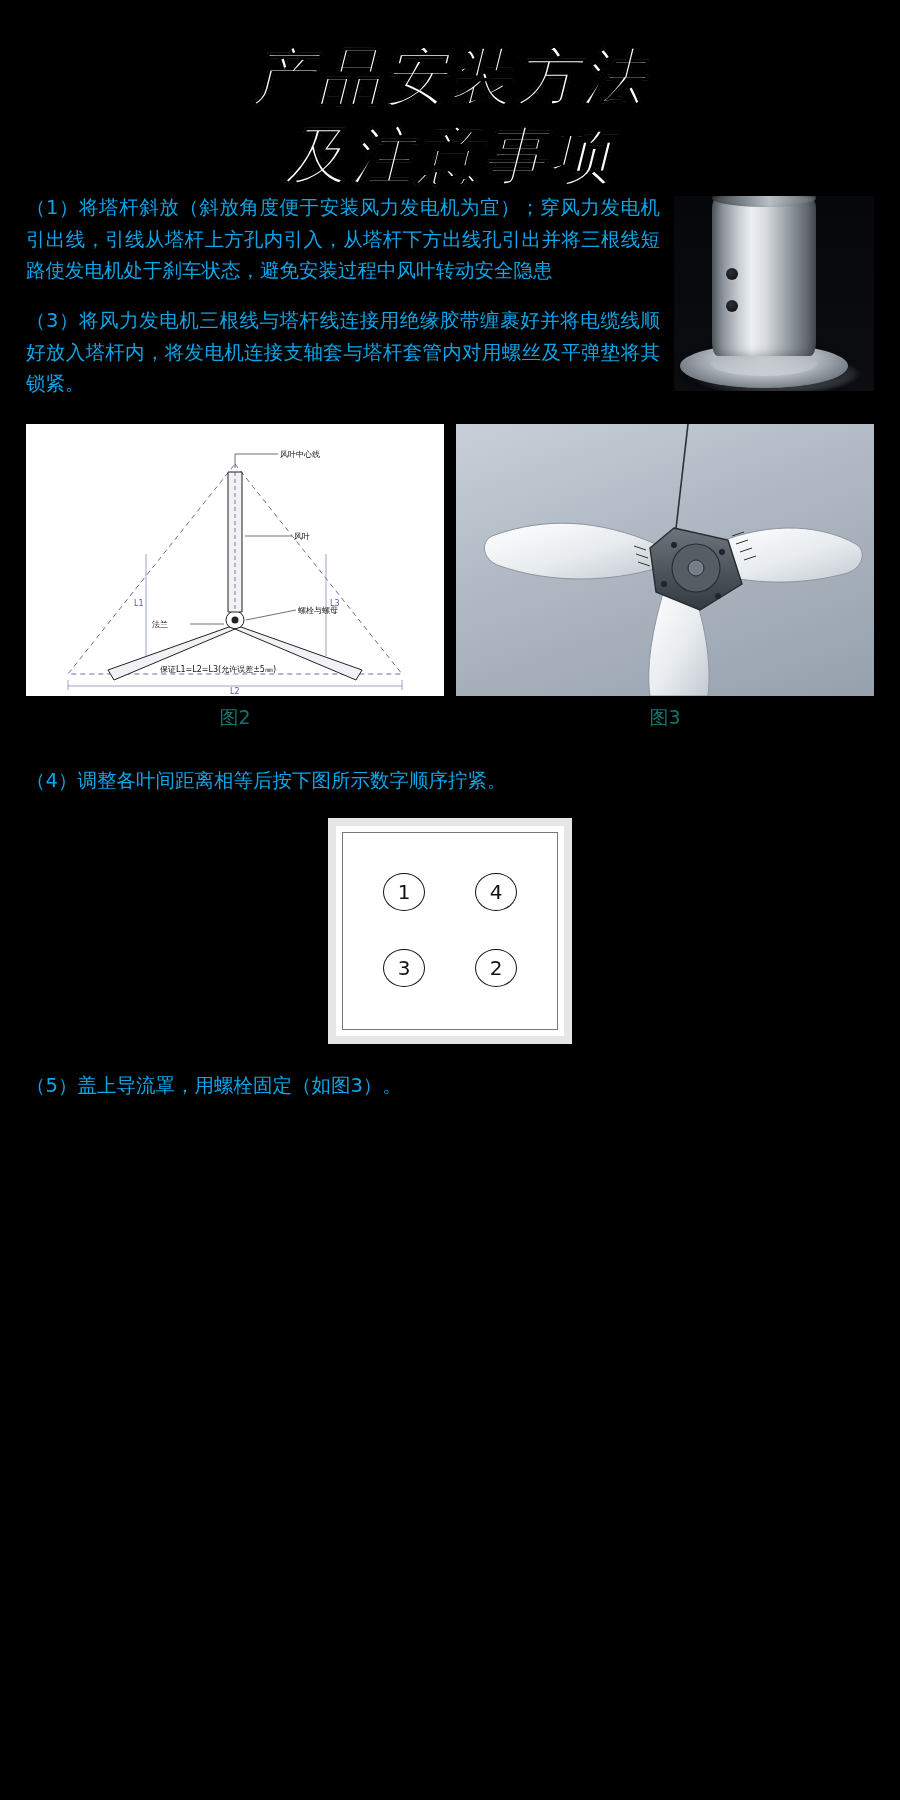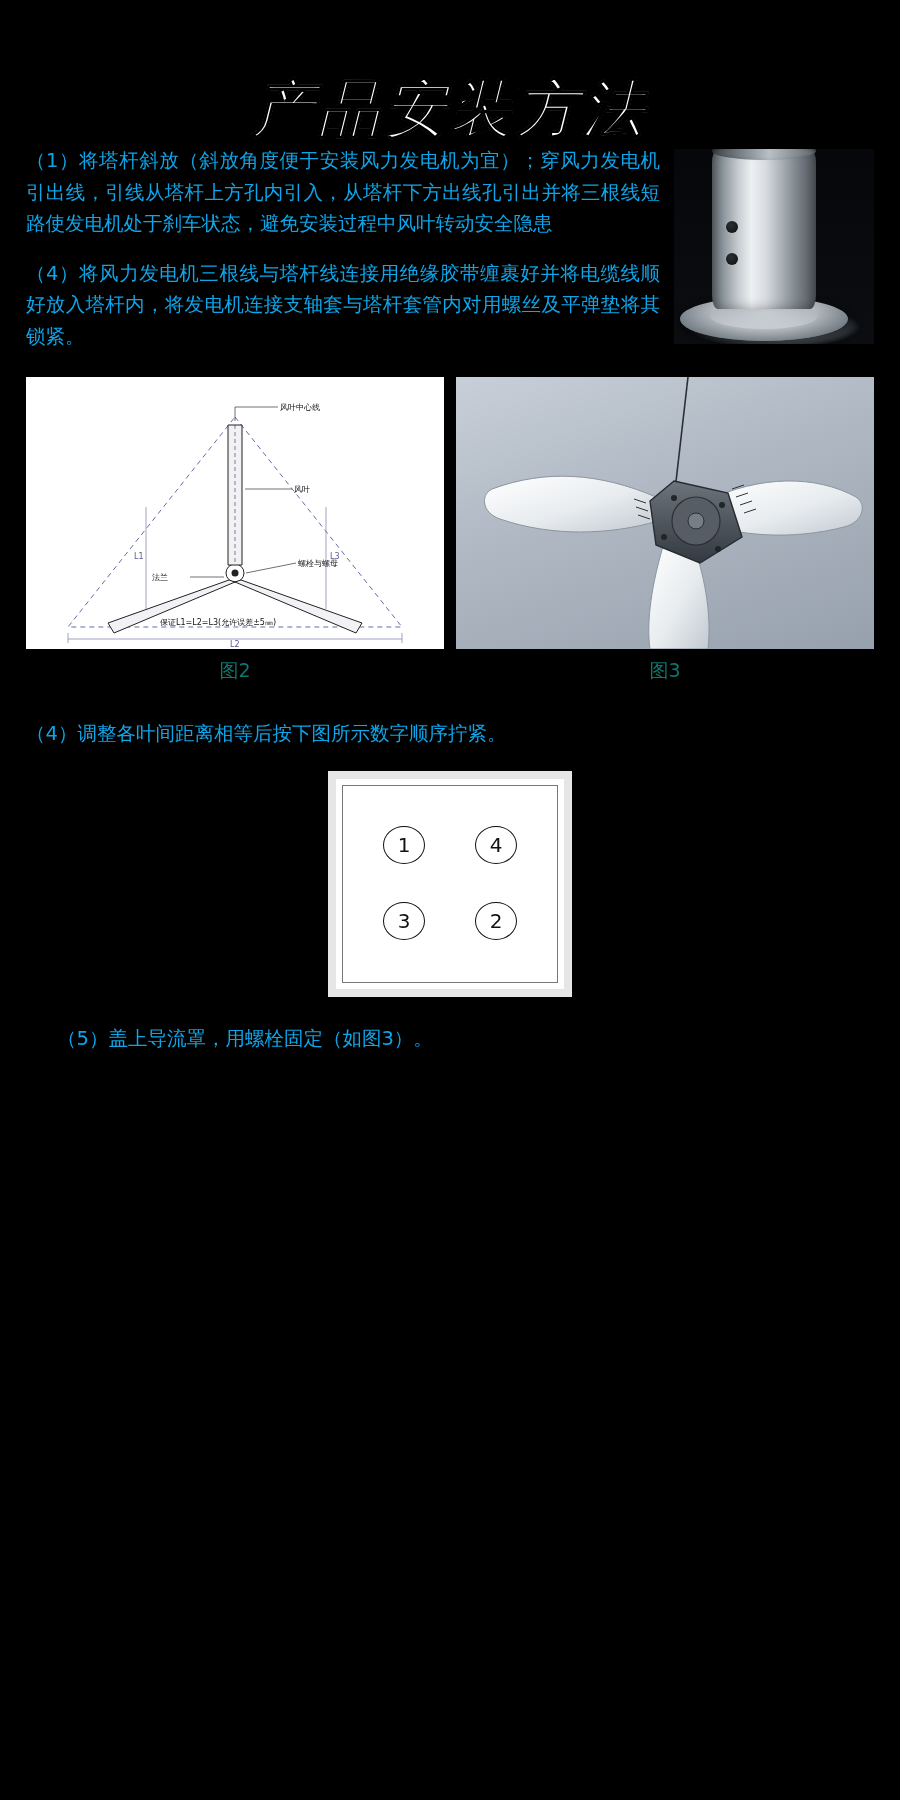--- a/index.html
+++ b/index.html
@@ -24,7 +24,7 @@
 
   
   .title-block {
-    padding-top: 72px;
+    padding-top: 40px;
     text-align: center;
   }
   .title-line {

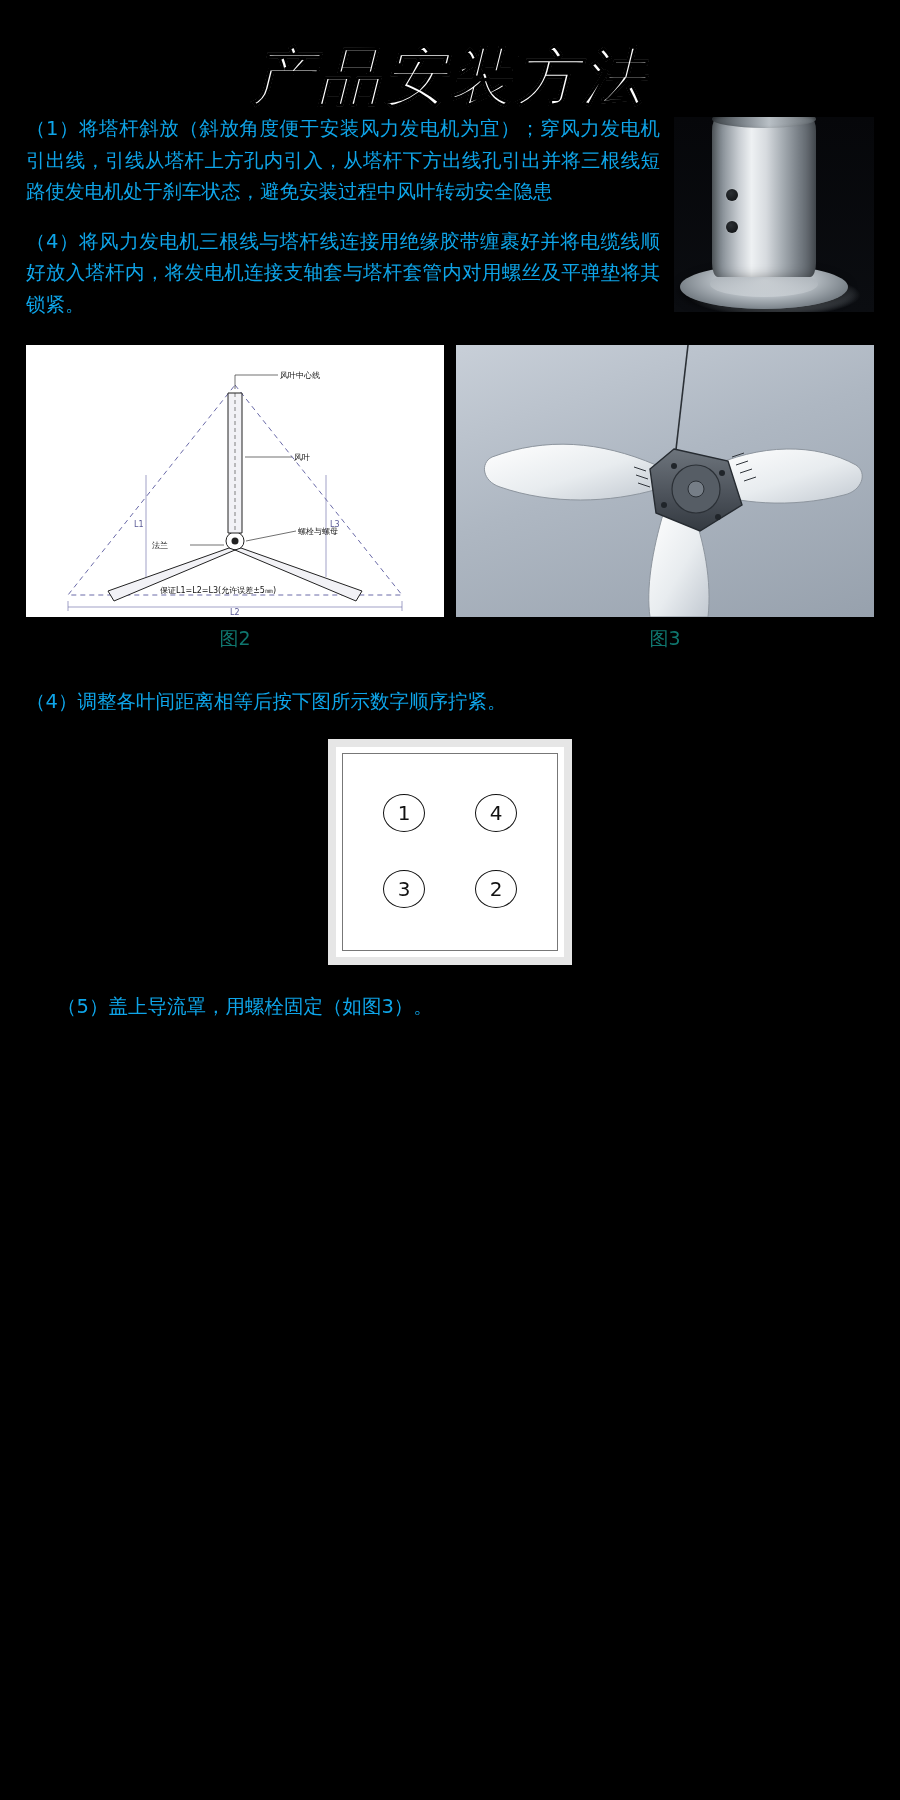--- a/index.html
+++ b/index.html
@@ -213,6 +213,7 @@
 
   <div class="title-block">
     <div class="title-line">产品安装方法</div>
+    <div class="title-line second">及注意事项</div>
   </div>
 
   <div class="content">

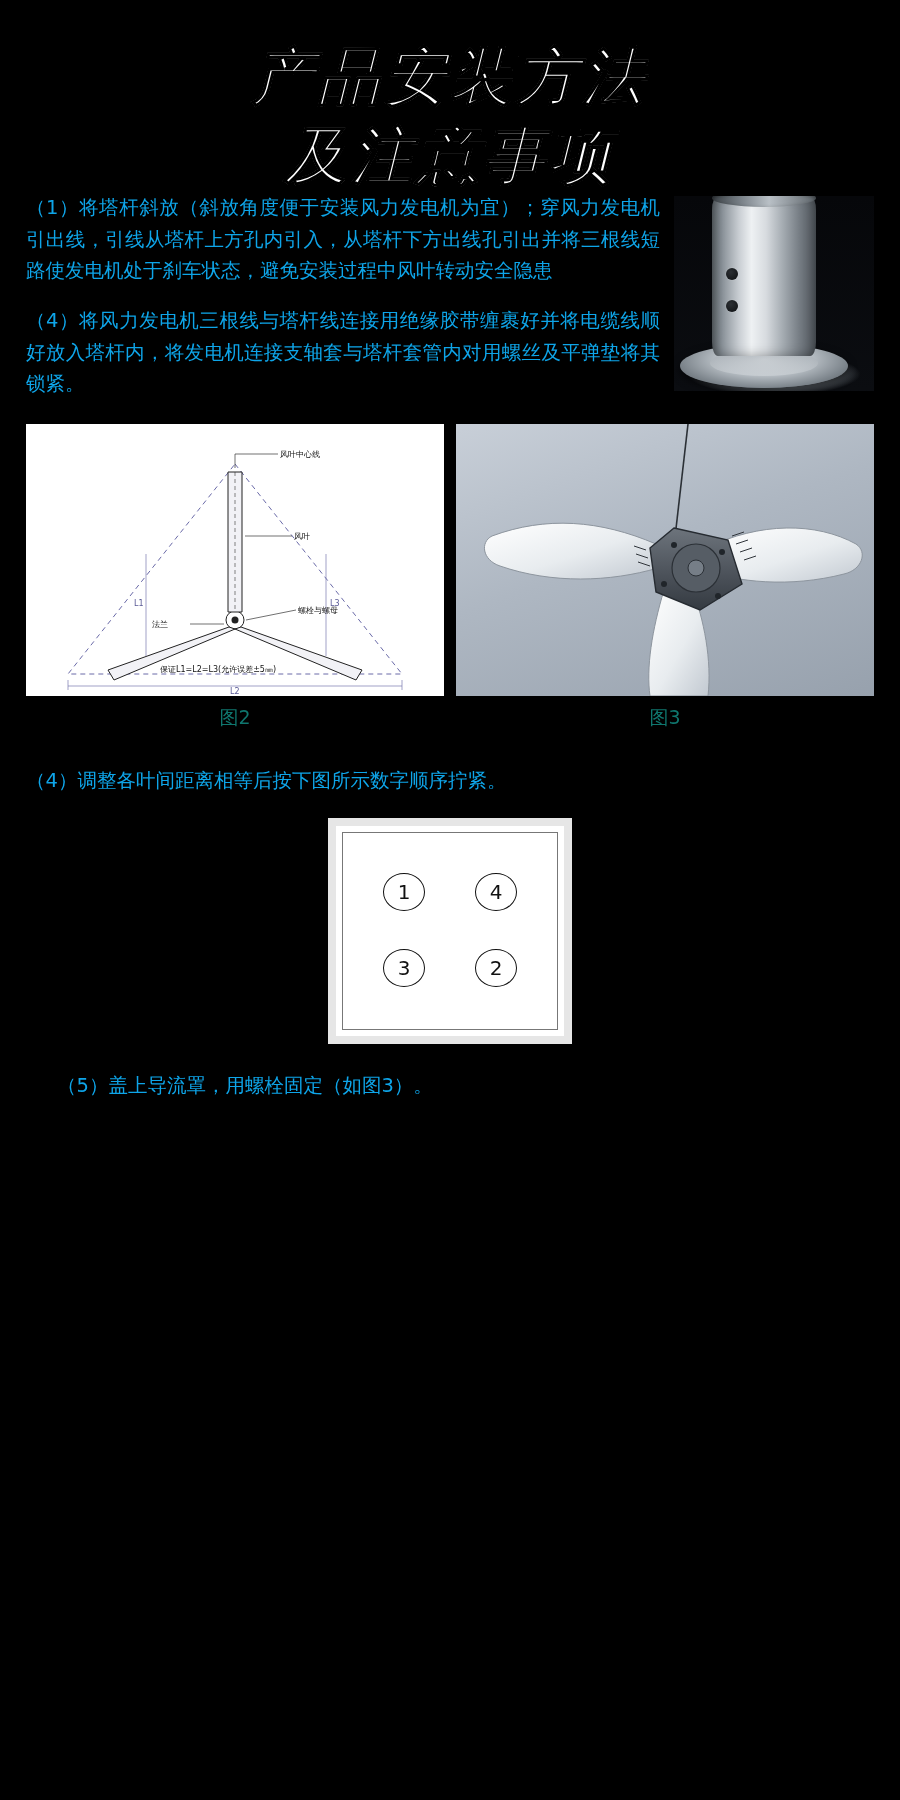--- a/index.html
+++ b/index.html
@@ -229,7 +229,7 @@
     </div>
 
     <p class="para indent">（1）将塔杆斜放（斜放角度便于安装风力发电机为宜）；穿风力发电机引出线，引线从塔杆上方孔内引入，从塔杆下方出线孔引出并将三根线短路使发电机处于刹车状态，避免安装过程中风叶转动安全隐患</p>
-    <p class="para indent">（4）将风力发电机三根线与塔杆线连接用绝缘胶带缠裹好并将电缆线顺好放入塔杆内，将发电机连接支轴套与塔杆套管内对用螺丝及平弹垫将其锁紧。</p>
+    <p class="para indent">（3）将风力发电机三根线与塔杆线连接用绝缘胶带缠裹好并将电缆线顺好放入塔杆内，将发电机连接支轴套与塔杆套管内对用螺丝及平弹垫将其锁紧。</p>
   </div>
 
   <div class="figures">

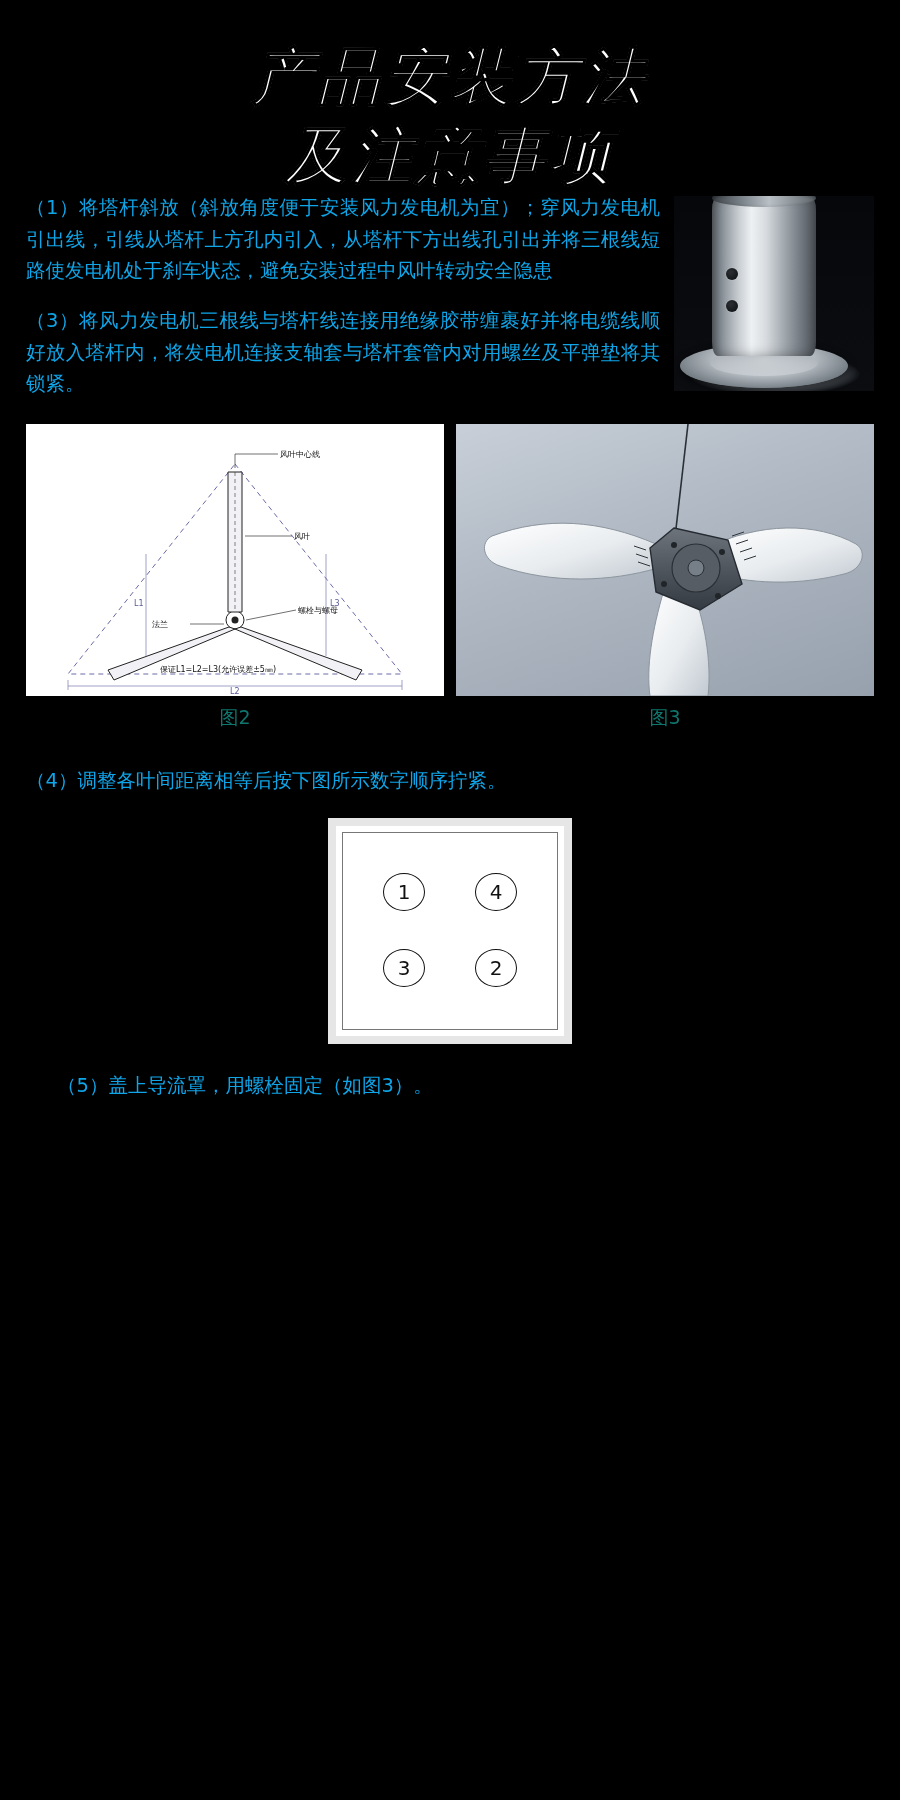--- a/index.html
+++ b/index.html
@@ -202,7 +202,7 @@
     box-sizing: border-box;
     margin-top: 26px;
   }
-  .tail .para { margin-bottom: 16px; margin-left: 31px; }
+  .tail .para { margin-bottom: 16px; }
 
   svg { display: block; }
 </style>

